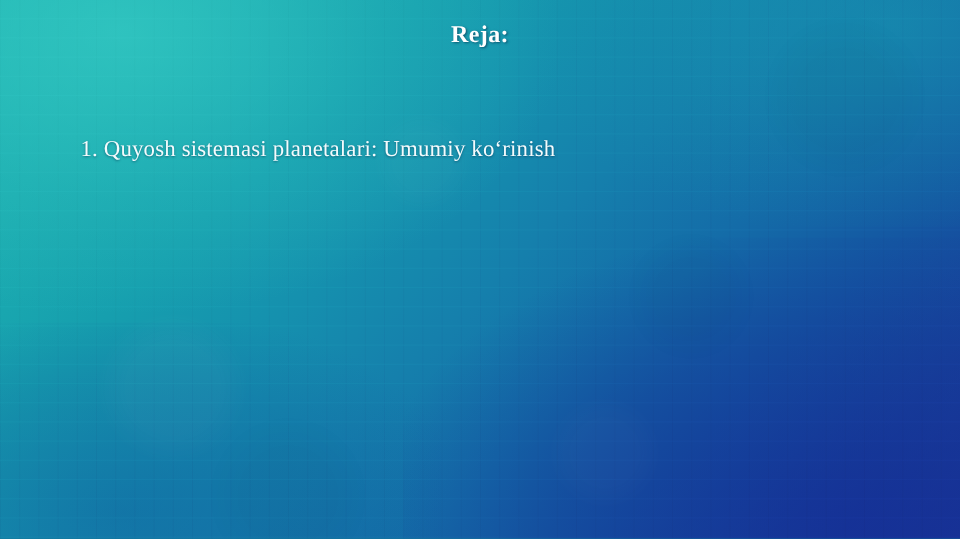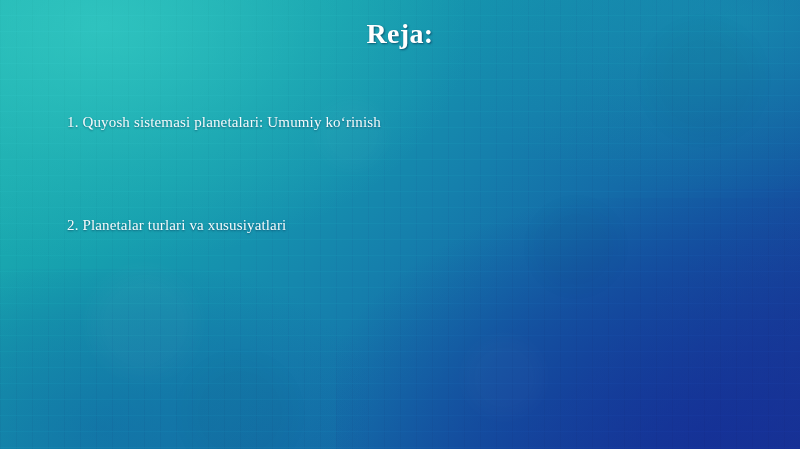--- a/index.html
+++ b/index.html
@@ -111,7 +111,7 @@
     left: 0;
     width: 100%;
     text-align: center;
-    font-size: 28px;
+    font-size: 20px;
     font-weight: bold;
     color: #ffffff;
     letter-spacing: 0.3px;

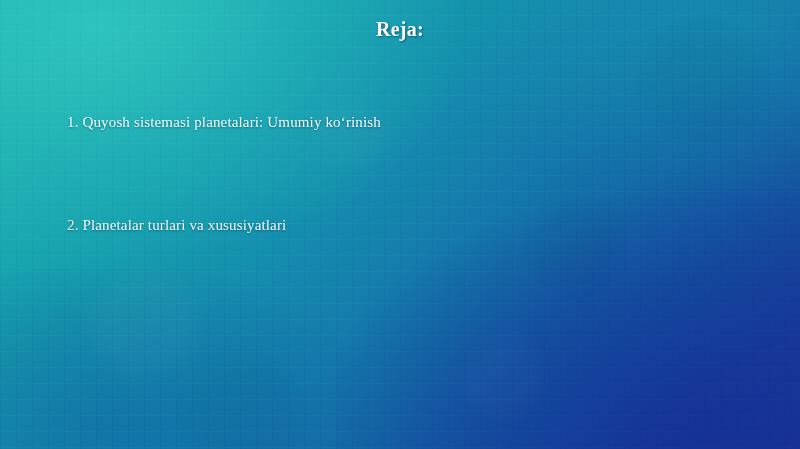--- a/index.html
+++ b/index.html
@@ -124,7 +124,7 @@
     width: 640px;
   }
   .agenda-item {
-    font-size: 15px;
+    font-size: 19px;
     color: #f4fbfd;
     line-height: 1.35;
     height: 103px;

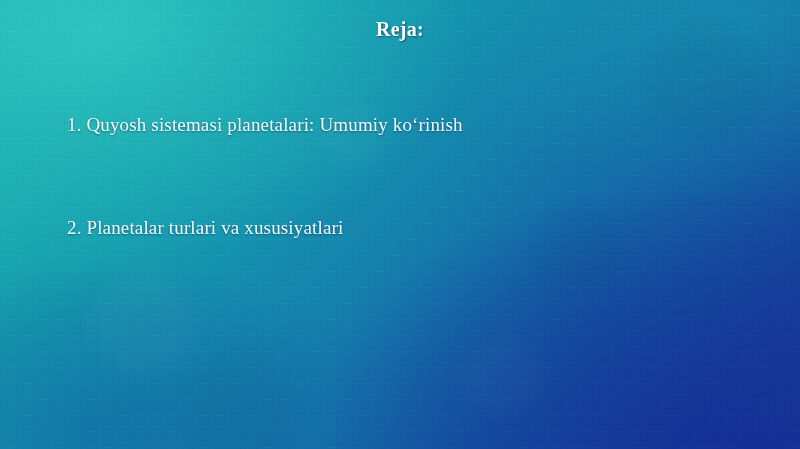--- a/index.html
+++ b/index.html
@@ -151,7 +151,6 @@
 
     <div class="agenda">
       <div class="agenda-item">1. Quyosh sistemasi planetalari: Umumiy ko‘rinish</div>
-      <div class="agenda-item">2. Planetalar turlari va xususiyatlari</div>
     </div>
 
   </div>

